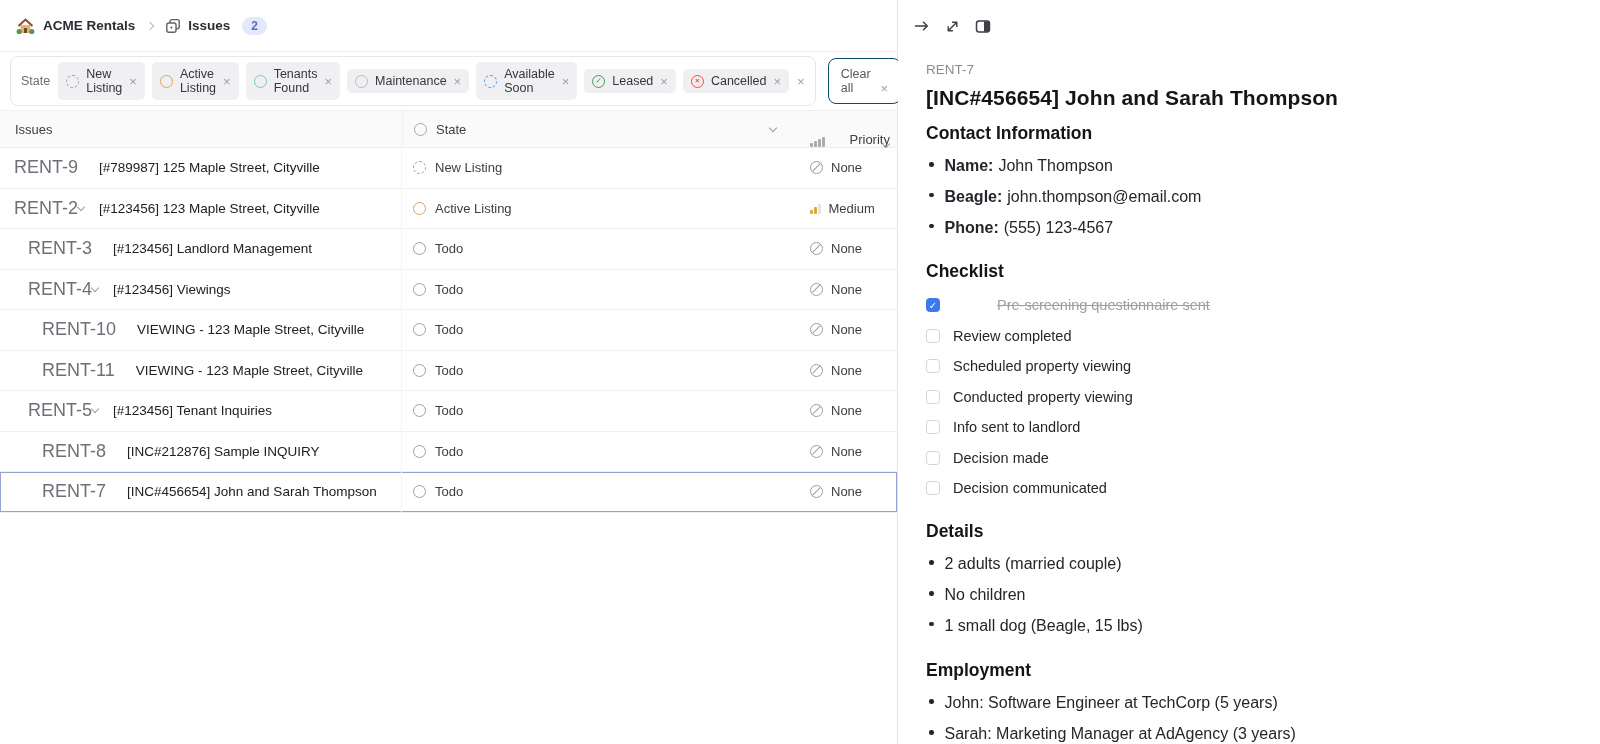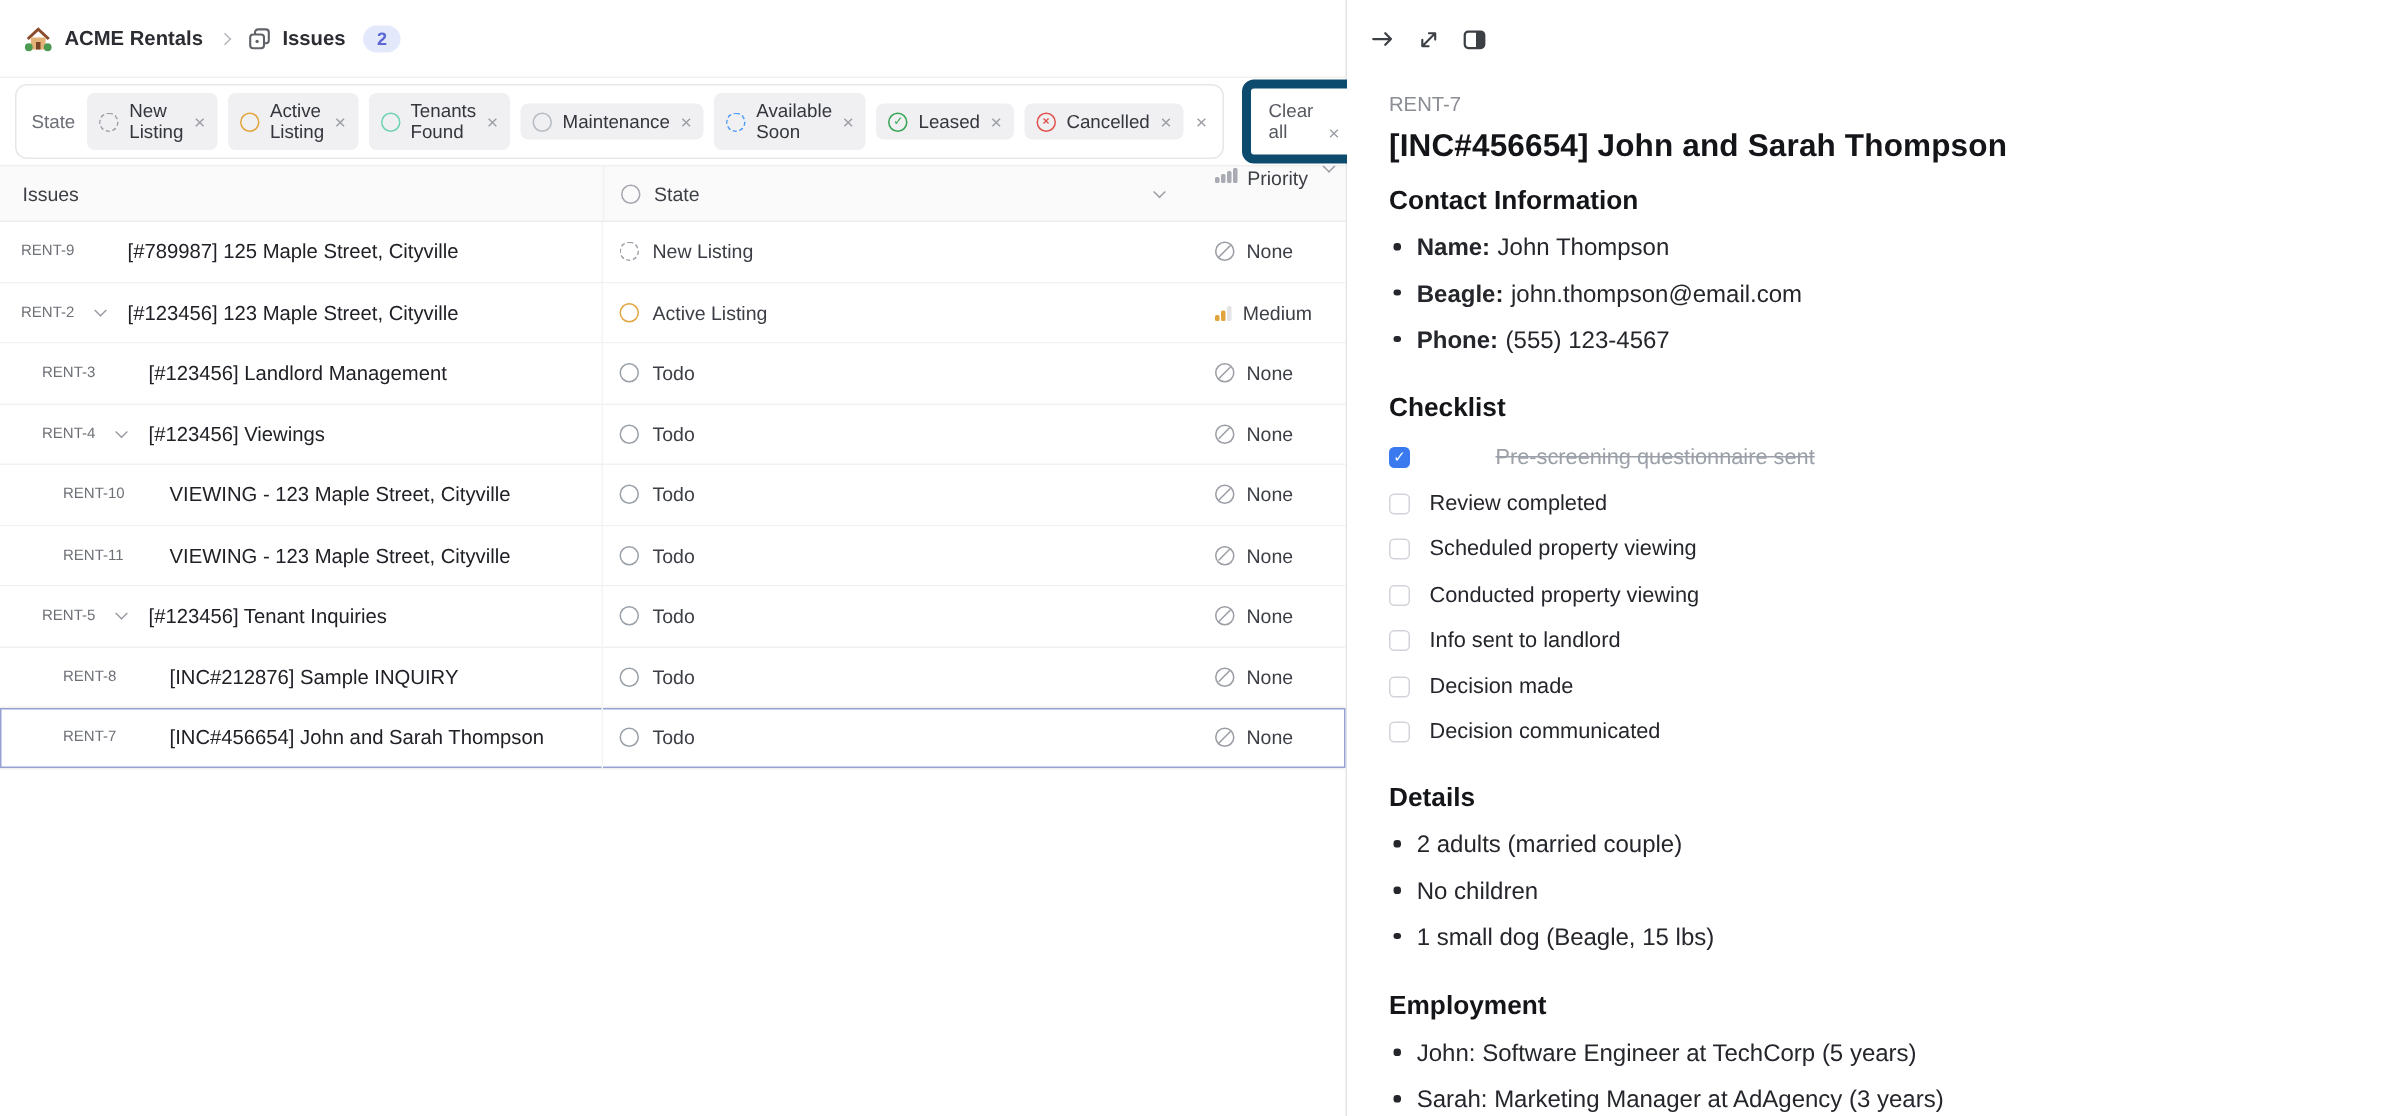--- a/index.html
+++ b/index.html
@@ -21,7 +21,7 @@
   .filter-label { font-size:12.5px; color:#6d6f76; }
   .chip { display:flex; align-items:center; gap:7px; background:#f0f0f2; border-radius:5px; padding:5px 8px; font-size:12.5px; color:#33363c; cursor:default; }
   .chip-x, .plain-x { color:#9b9ea5; font-size:13px; line-height:1; }
-  .clear-all { display:flex; align-items:flex-end; gap:10px; border:6px solid #0c4a6e; border-radius:8px; padding:8px 12px; font-size:12.5px; color:#55585e; background:#fff; }
+  .clear-all { display:flex; align-items:flex-end; gap:10px; border:1px solid #0c4a6e; border-radius:8px; padding:8px 12px; font-size:12.5px; color:#55585e; background:#fff; }
 
   
   .sic { width:13px; height:13px; border-radius:50%; border:1.6px solid currentColor; flex:none;

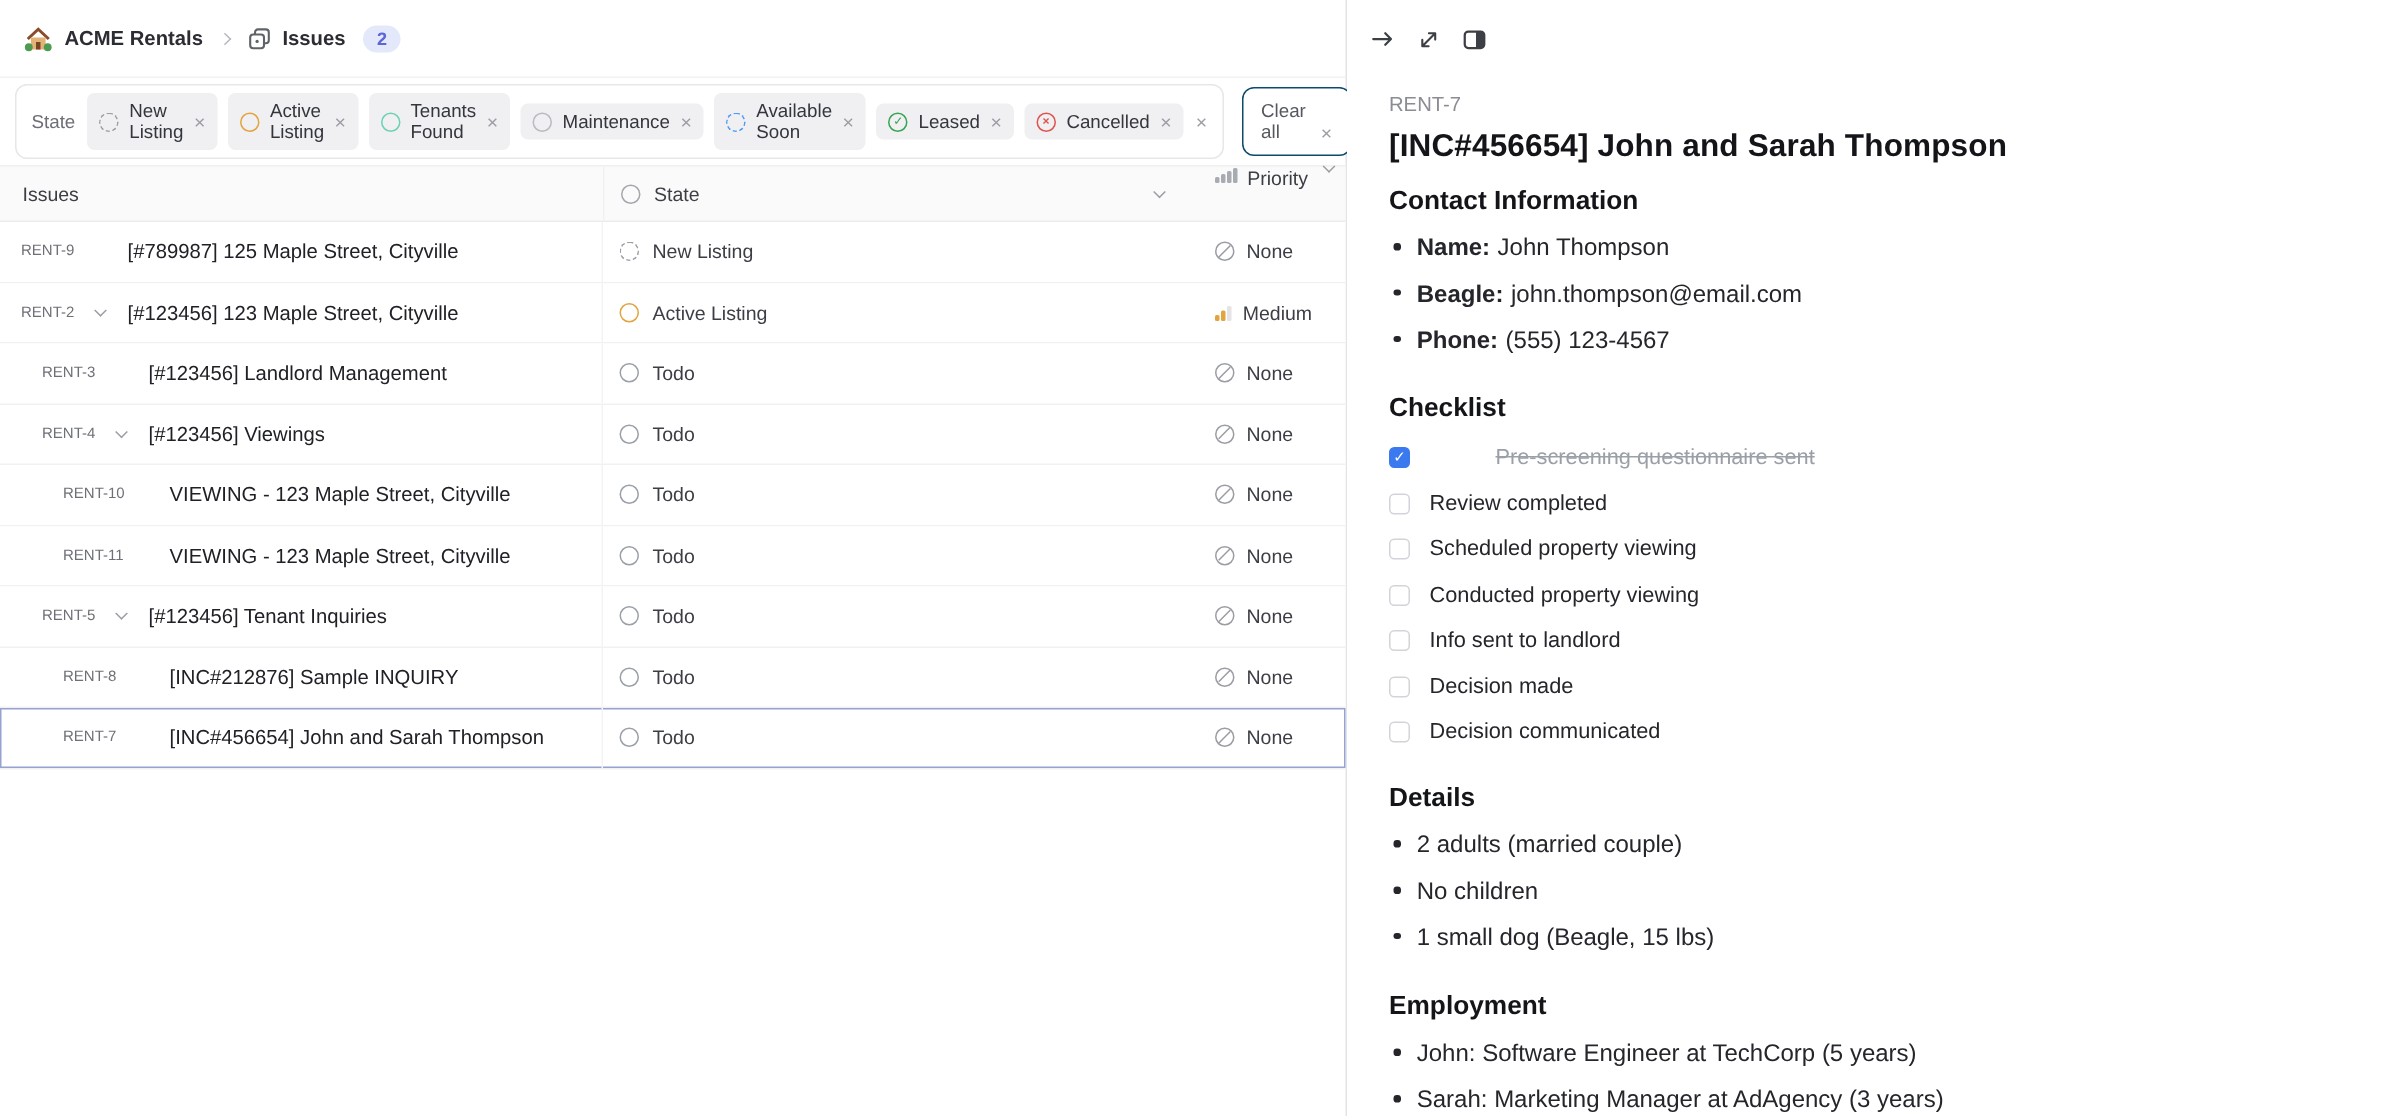--- a/index.html
+++ b/index.html
@@ -32,7 +32,7 @@
   .th-issues { width:402px; flex:none; padding-left:15px; }
   .th-state { width:388px; flex:none; display:flex; align-items:center; gap:9px; padding-left:11px; position:relative; height:100%; border-left:1px solid #f1f1f3; }
   .th-state .chv-end { position:absolute; right:14px; }
-  .th-priority { flex:1; display:flex; align-items:flex-start; gap:7px; padding-left:20px; position:relative; height:100%; }
+  .th-priority { flex:1; display:flex; align-items:flex-end; gap:25px; padding-left:20px; position:relative; height:100%; }
   .th-priority .chv-end { position:absolute; right:8px; }
   .chv { width:6px; height:6px; border-right:1.4px solid #9a9da4; border-bottom:1.4px solid #9a9da4; display:inline-block; transform:rotate(45deg); margin-top:-3px; }
 

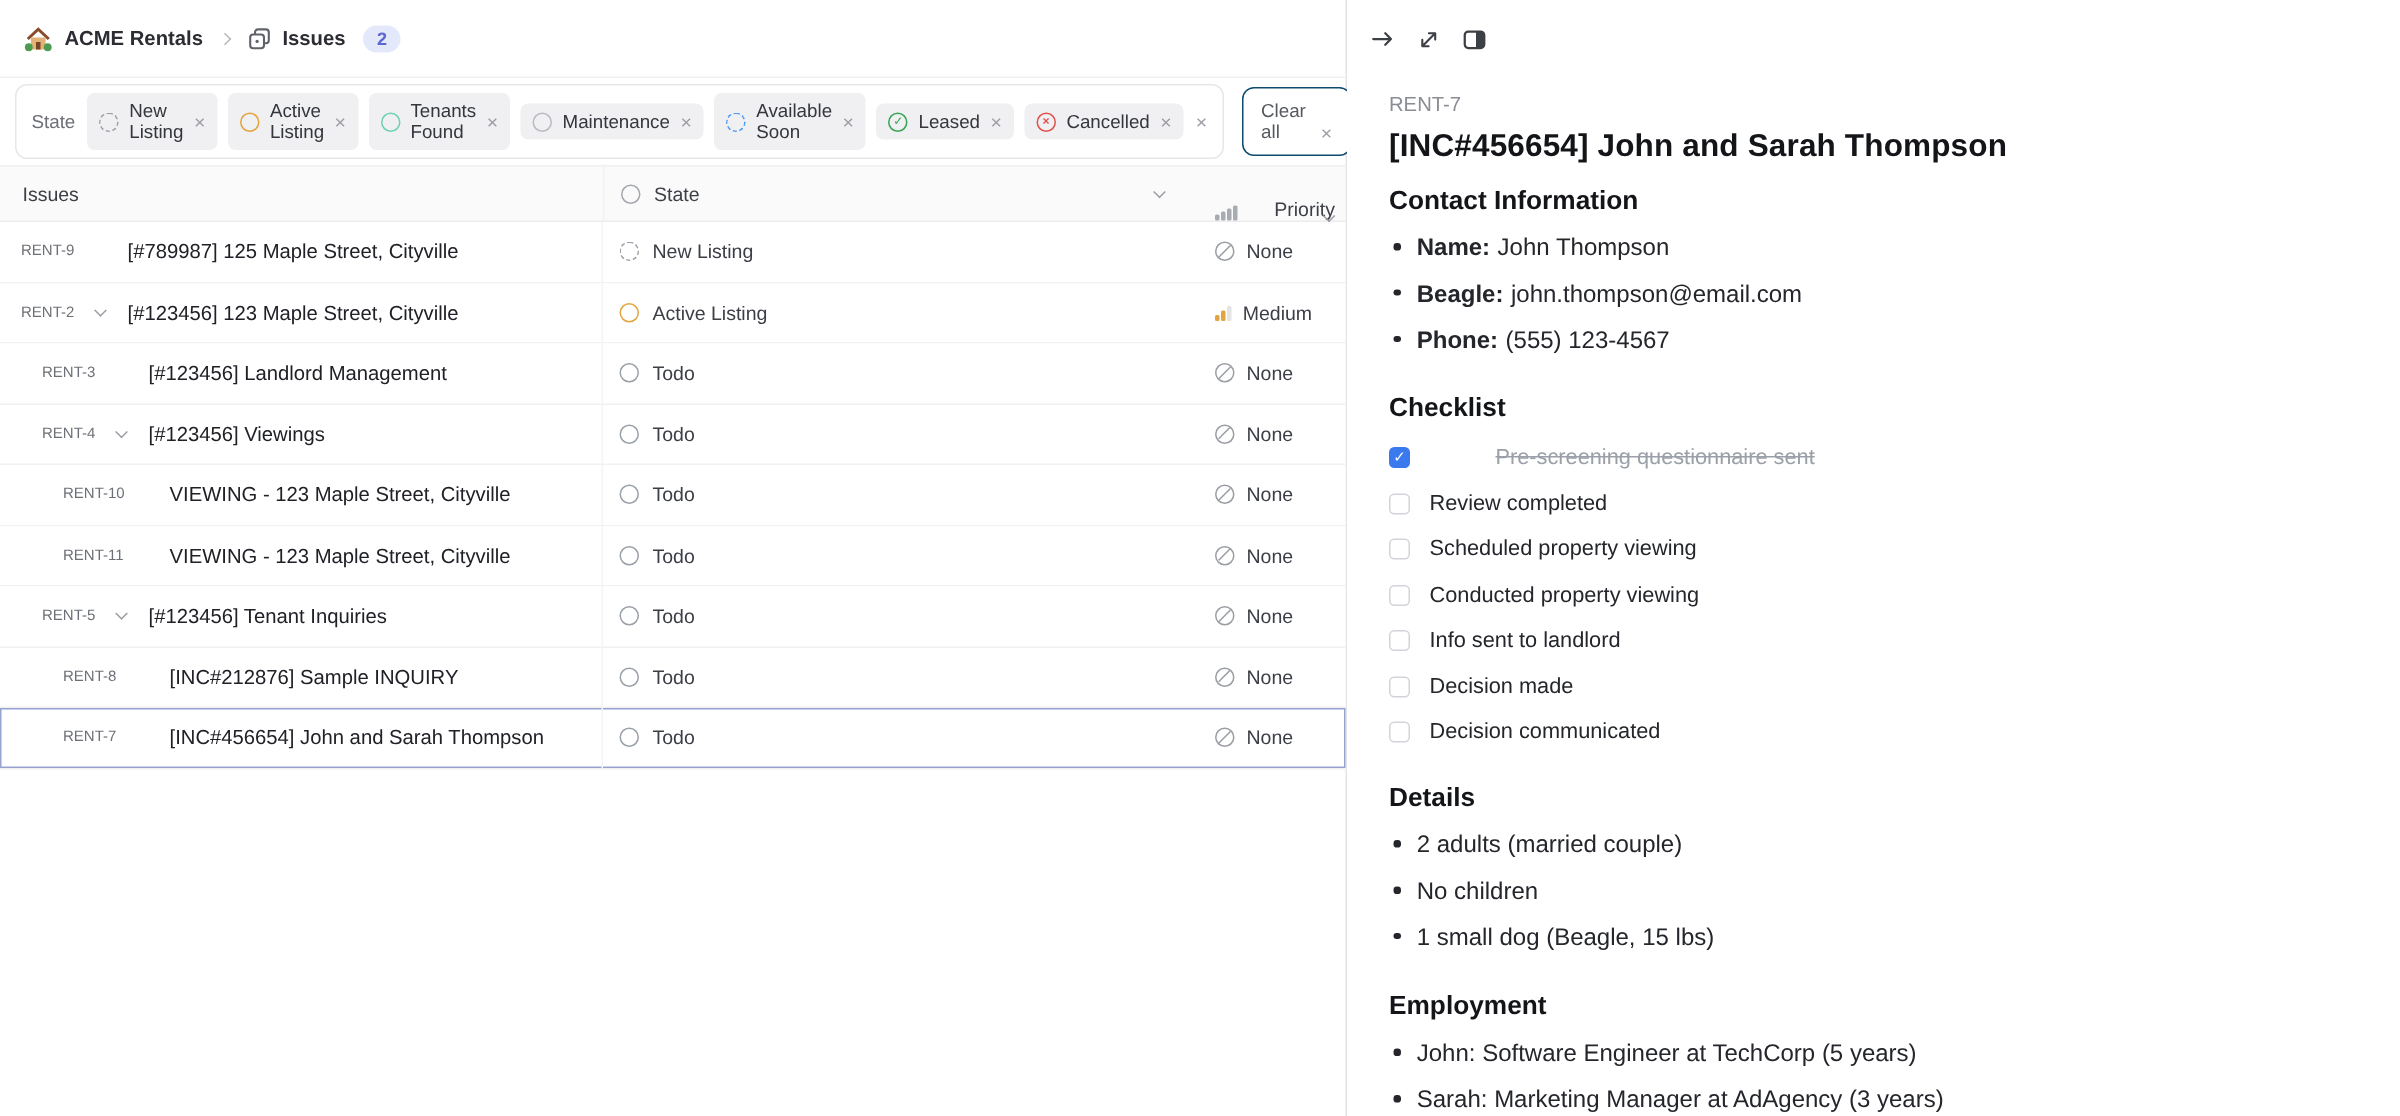--- a/index.html
+++ b/index.html
@@ -43,7 +43,7 @@
   .row { height:40.5px; display:flex; align-items:stretch; border-bottom:1px solid #f1f1f3; background:#fff; }
   .row.selected { box-shadow: inset 0 0 0 1px #96a2cf; }
   .col-issues { width:402px; flex:none; display:flex; align-items:center; border-right:1px solid #f4f4f6; }
-  .row-id { font-size:10px; color:#6d7076; min-width:50px; flex:none; }
+  .row-id { font-size:18px; color:#6d7076; min-width:50px; flex:none; }
   .row-chev { width:14px; flex:none; display:inline-flex; align-items:center; }
   .row-title { font-size:13.5px; color:#202127; font-weight:500; margin-left:7px; white-space:nowrap; }
   .col-state { width:388px; flex:none; display:flex; align-items:center; gap:9px; padding-left:11px; font-size:13px; color:#3c3e45; }

